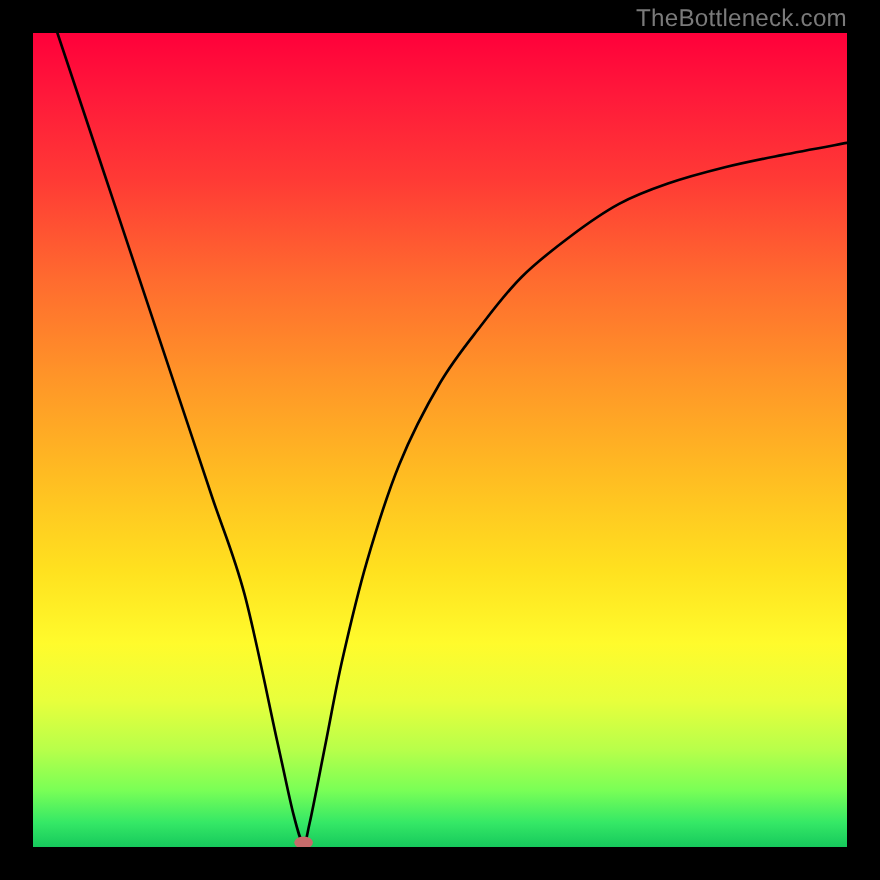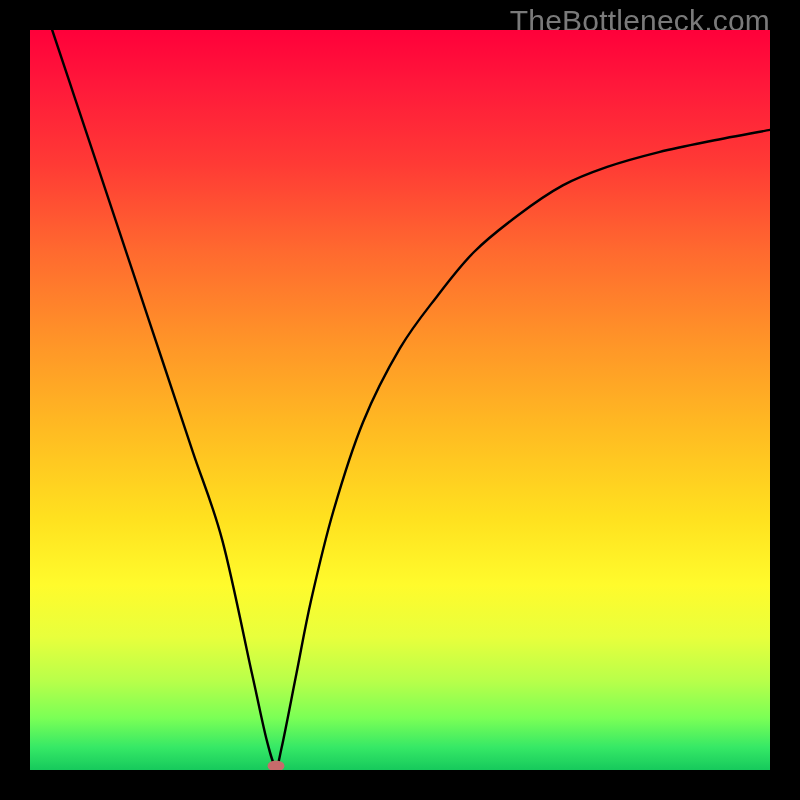--- a/index.html
+++ b/index.html
@@ -53,7 +53,7 @@
     top: 4px;
     right: 30px;
     color: #7a7a7a;
-    font-size: 30px;
+    font-size: 22px;
     font-weight: 500;
     letter-spacing: 0.2px;
     user-select: none;

